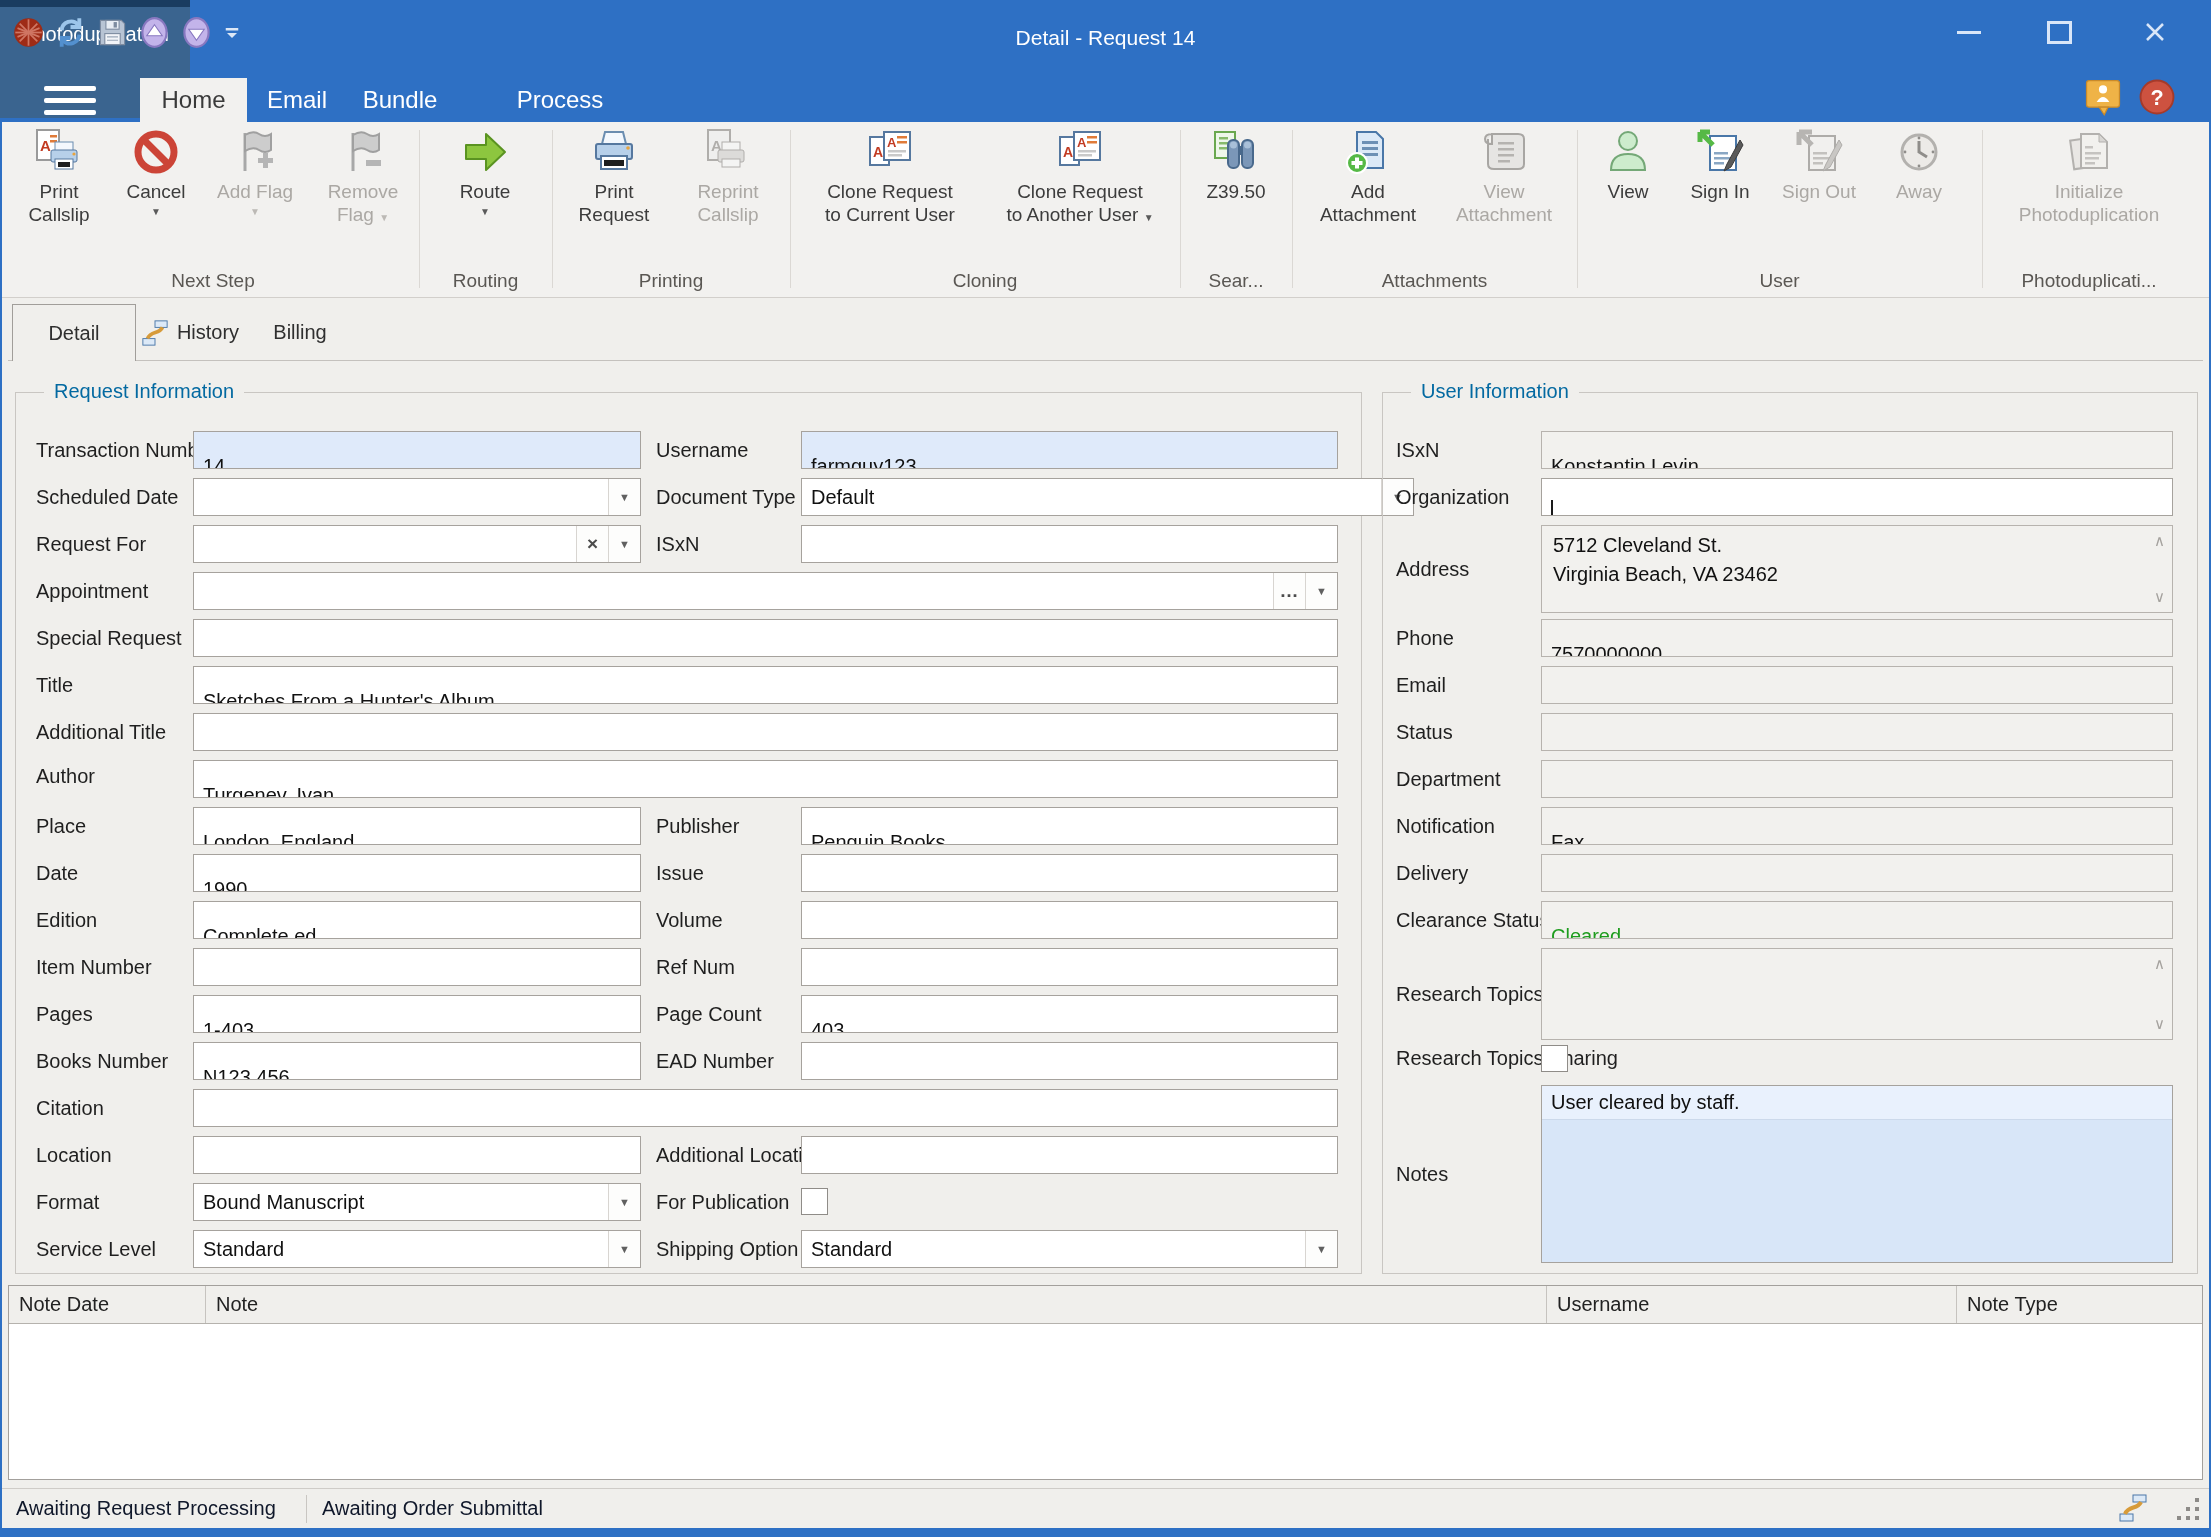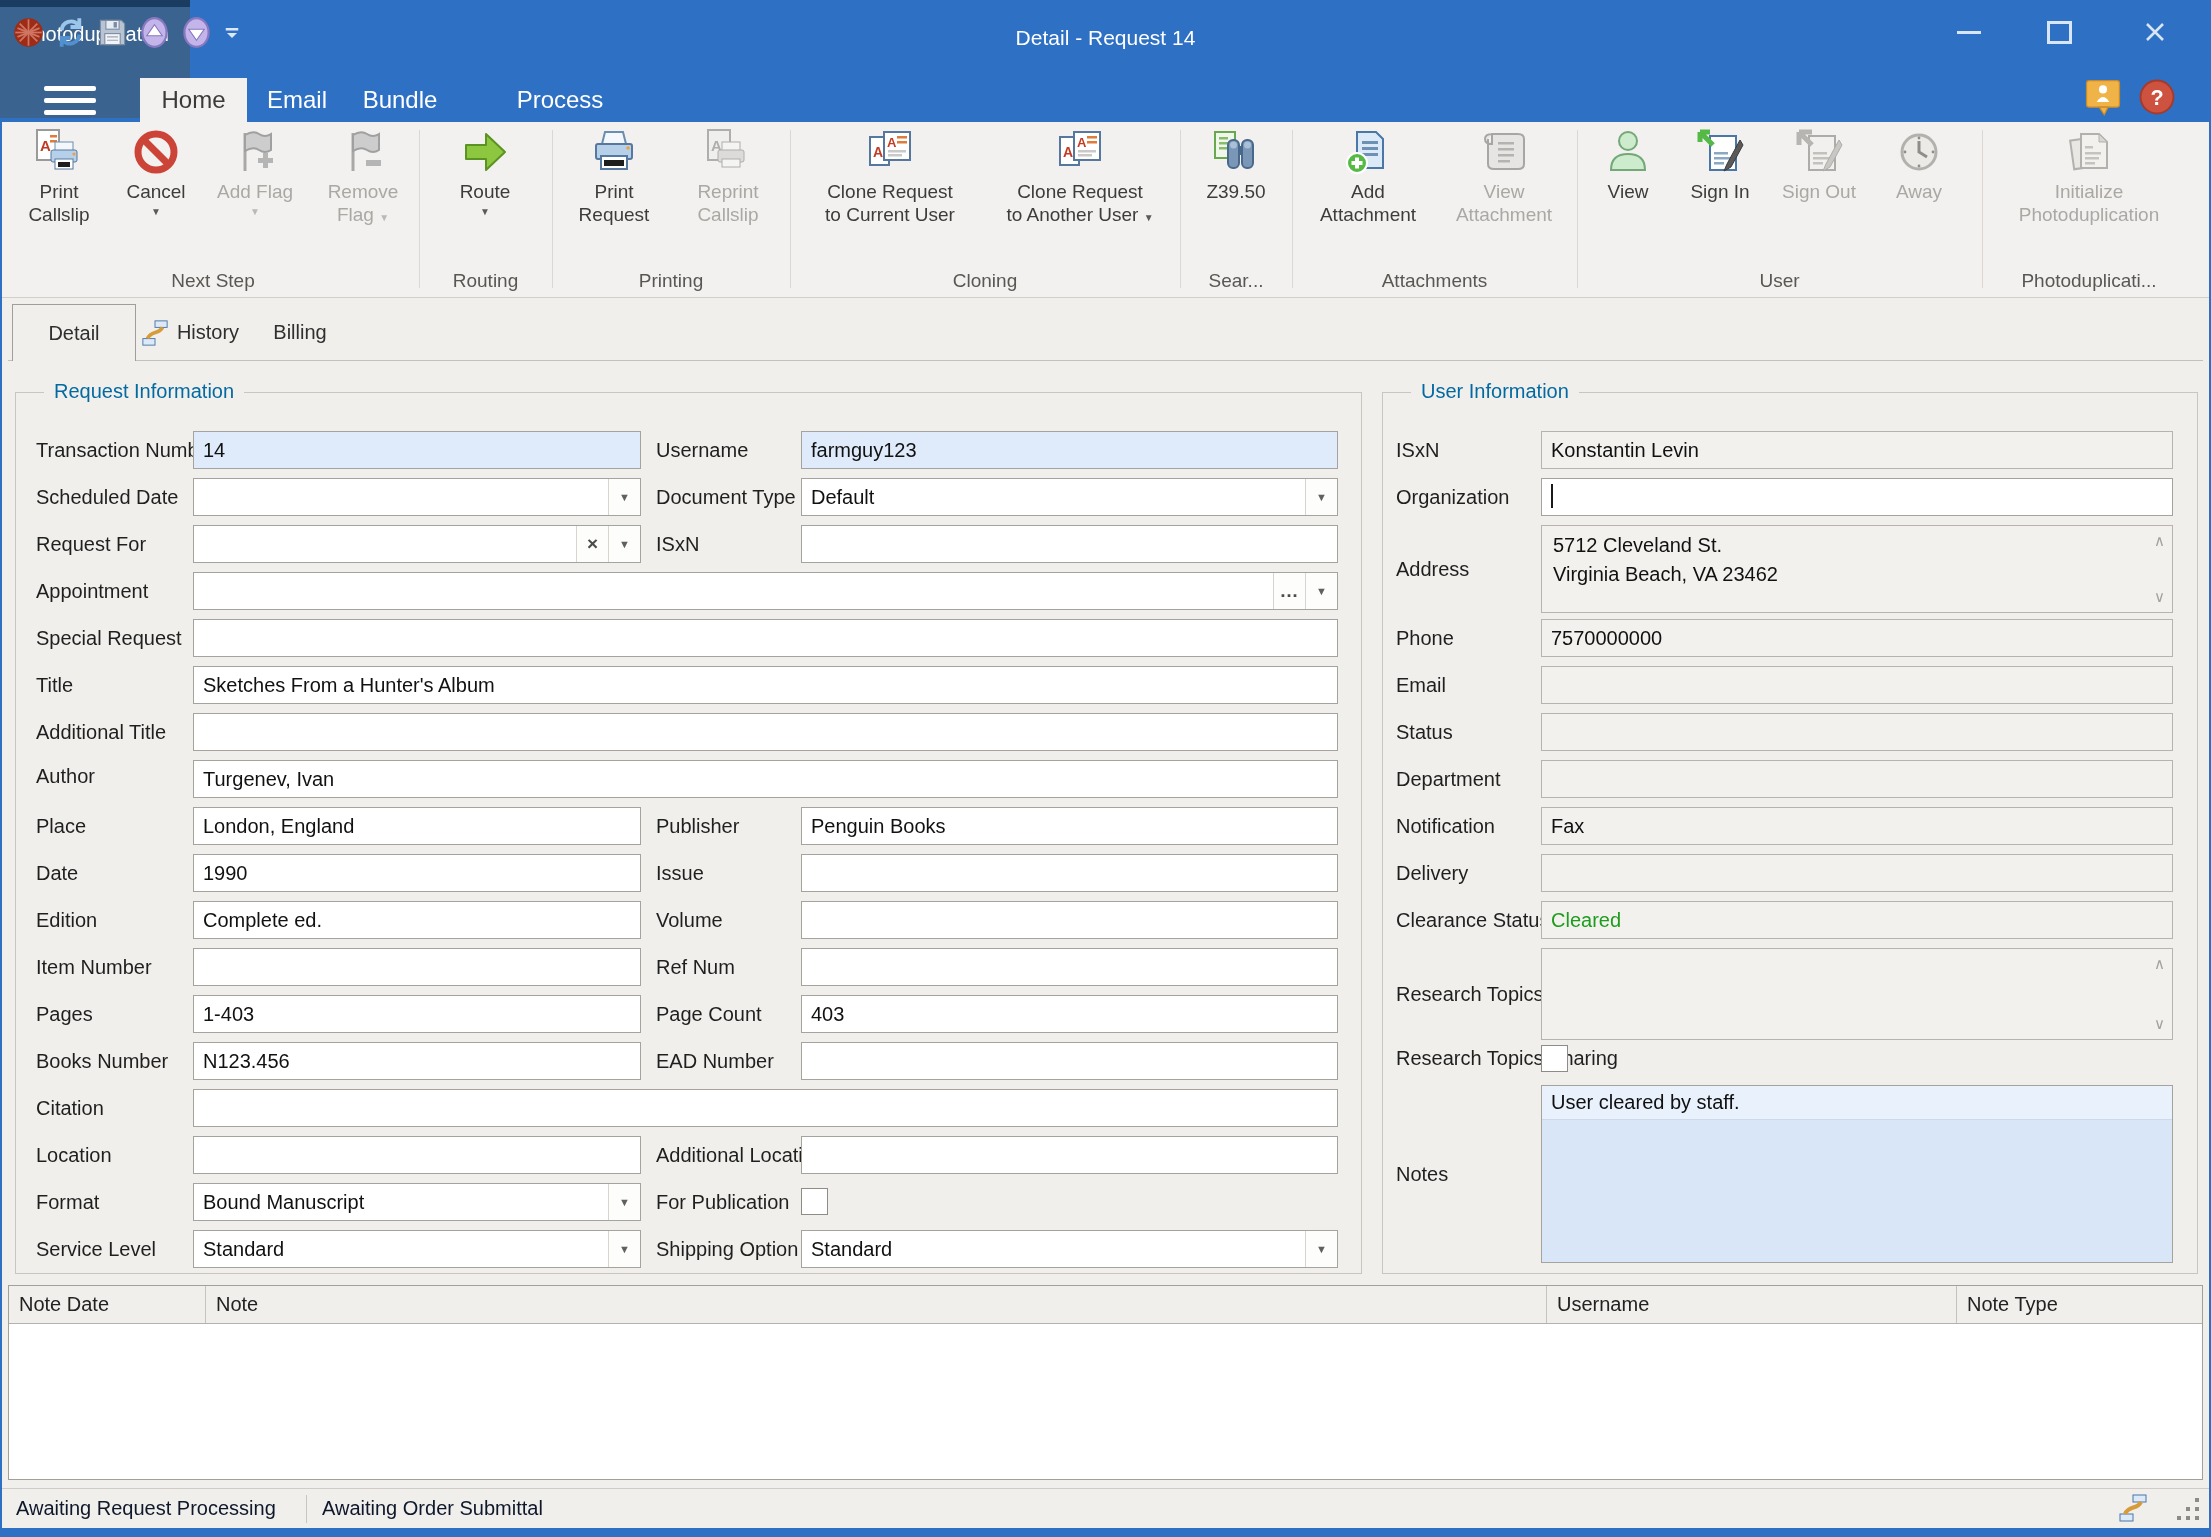--- a/index.html
+++ b/index.html
@@ -38,7 +38,7 @@
   .gbox{position:absolute;border:1px solid #c9c6c2}
   .leg{position:absolute;top:-13px;left:28px;background:#f0efec;padding:0 10px;font-size:20px;color:#0369a1;white-space:nowrap}
   .lab{position:absolute;font-size:20px;color:#1f1f1f;line-height:38px;white-space:nowrap}
-  .txt{position:absolute;height:38px;box-sizing:border-box;background:#fff;border:1px solid #a6a29d;font-size:20px;line-height:36px;padding:0 9px;color:#111;overflow:hidden;white-space:nowrap}
+  .txt{position:absolute;height:38px;box-sizing:border-box;background:#fff;border:1px solid #a6a29d;font-size:20px;line-height:36px;padding:16px 9px;color:#111;overflow:hidden;white-space:nowrap}
   .ro{background:#dfeafa}
   .gry{background:#f2f1ee;border-color:#b7b3ae}
   .combo{position:absolute;height:38px;box-sizing:border-box;display:flex;background:#fff;border:1px solid #a6a29d}

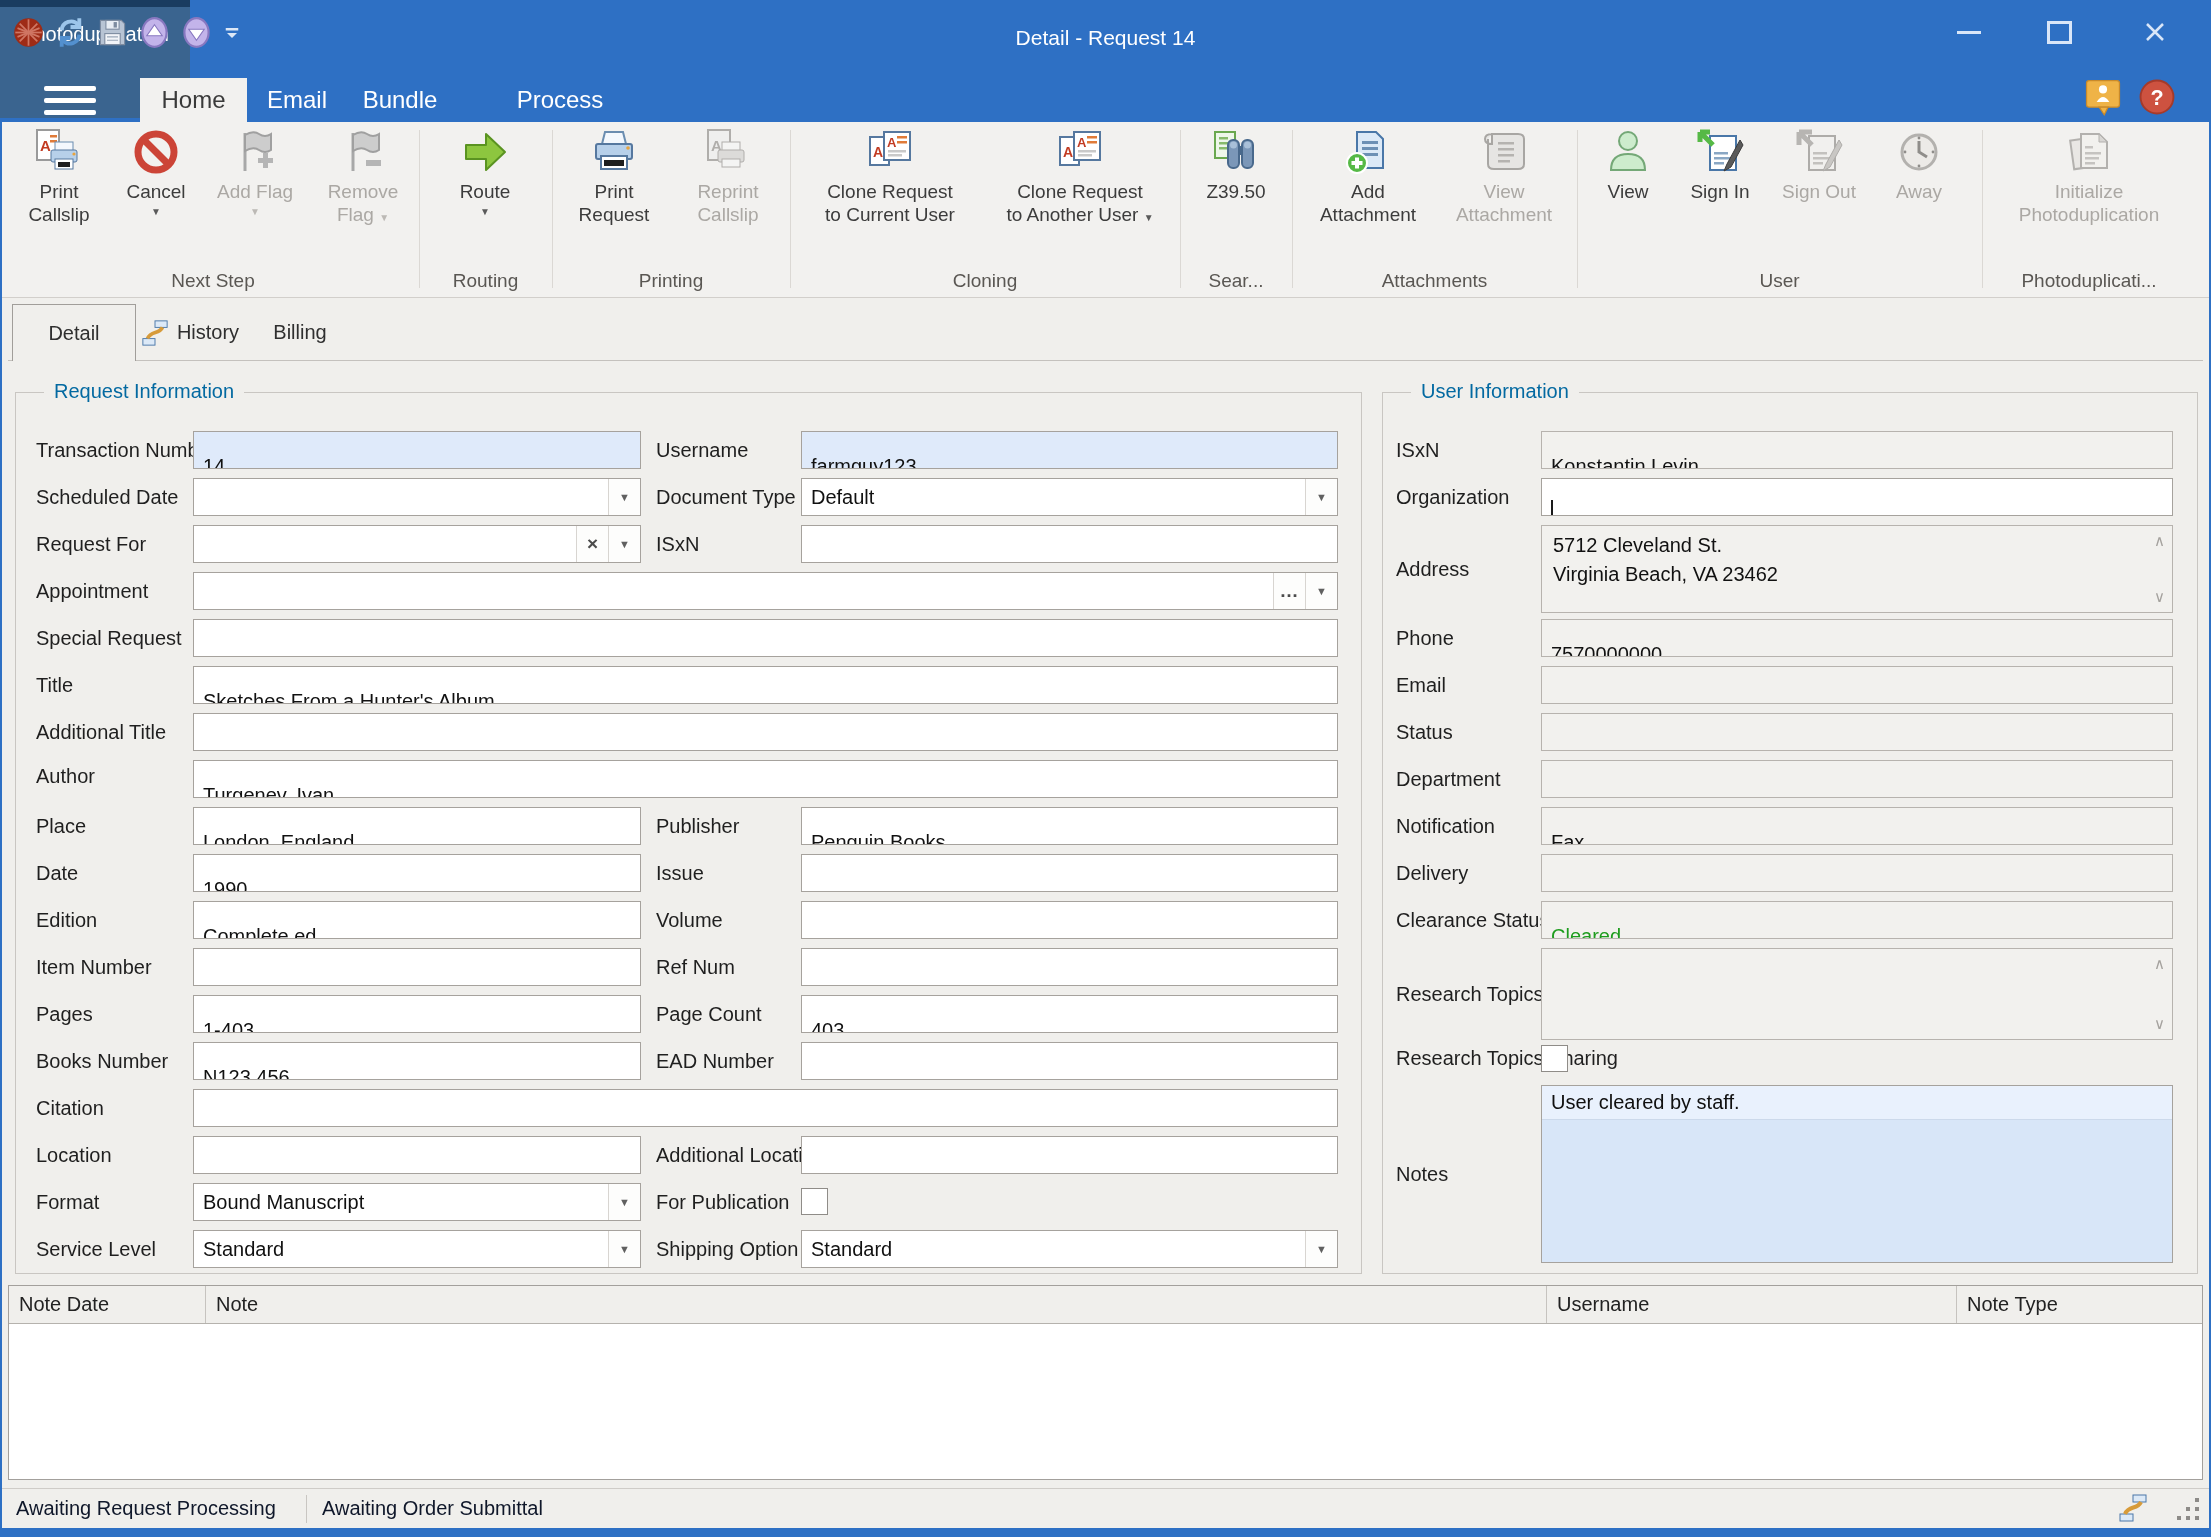--- a/index.html
+++ b/index.html
@@ -414,7 +414,7 @@
       <span class="cb">▼</span>
   </div>
   <div class="lab" style="left:640px;top:85px">Document Type</div>
-  <div class="combo" style="left:785px;top:85px;width:537px">
+  <div class="combo" style="left:785px;top:85px;width:613px">
     <span class="cv">Default</span>
       <span class="cb">▼</span>
   </div>

